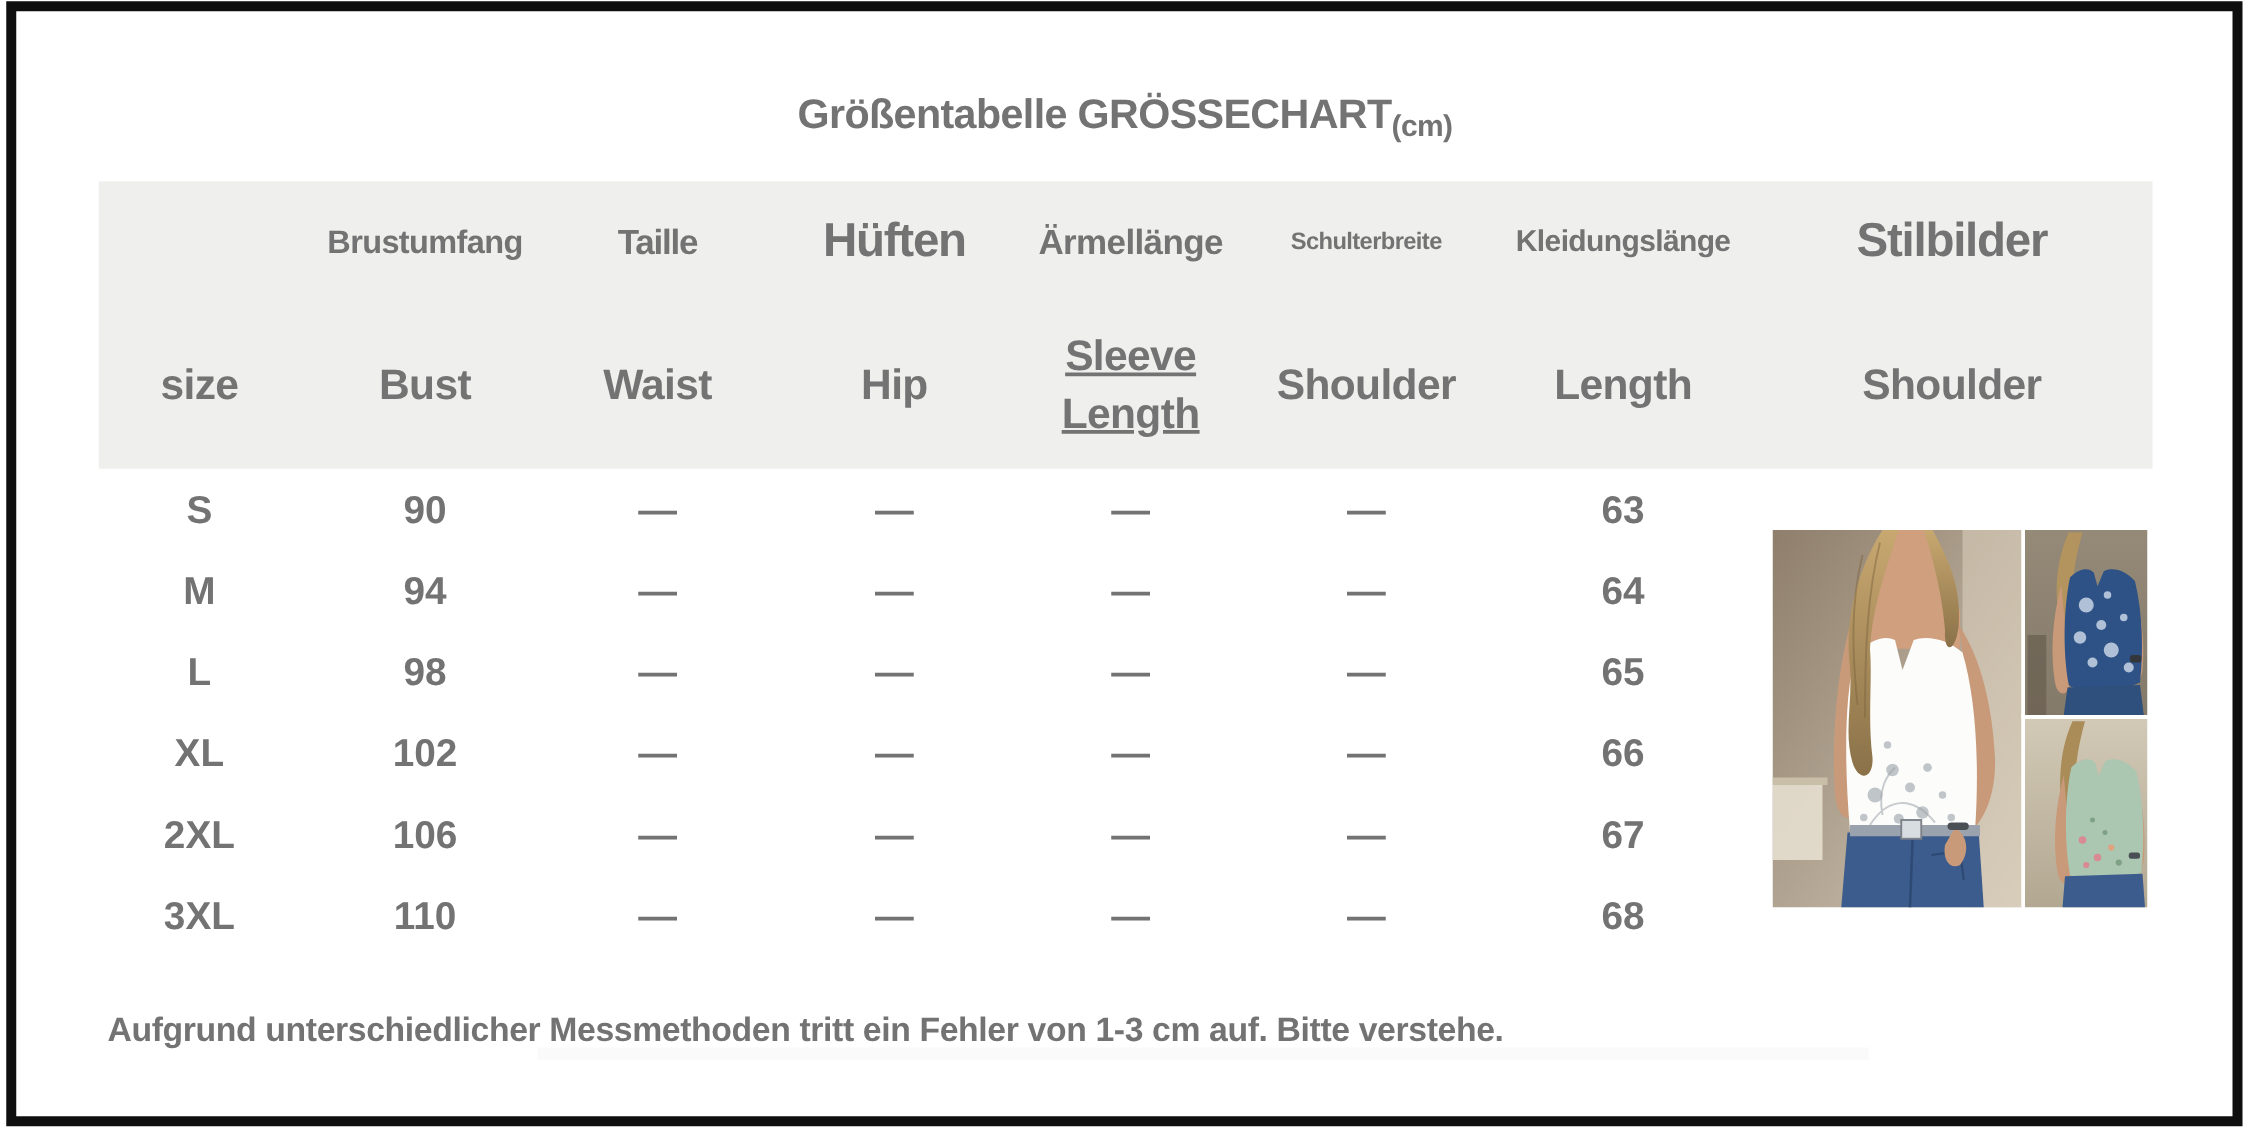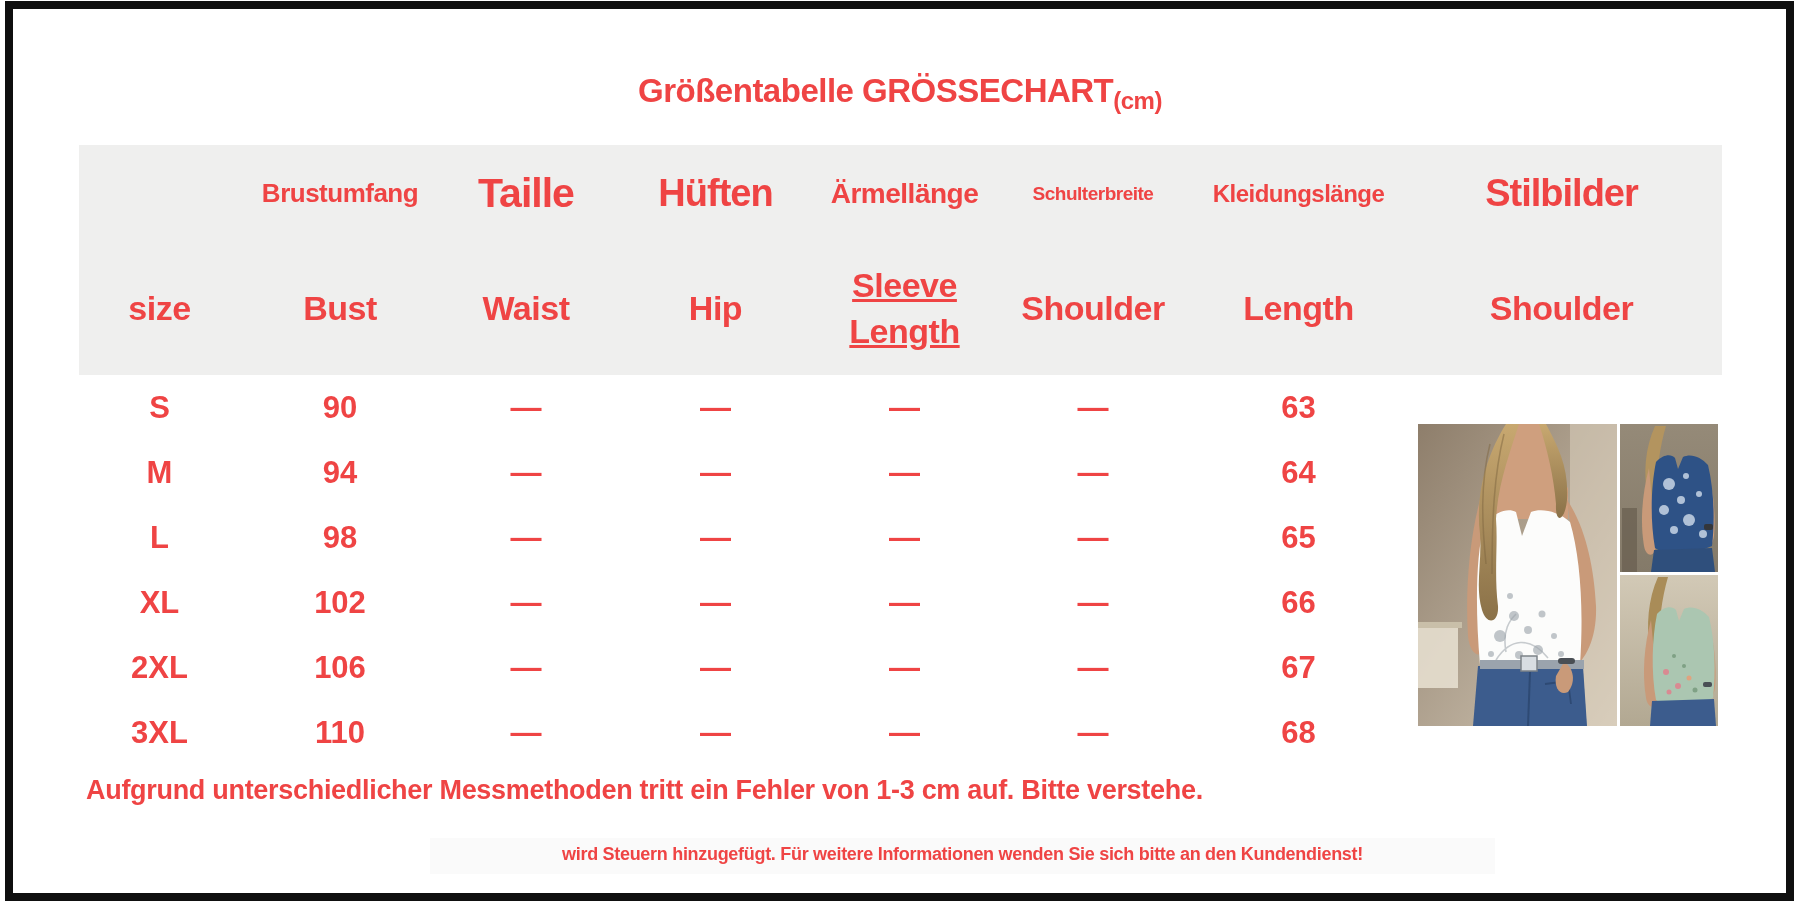--- a/index.html
+++ b/index.html
@@ -5,7 +5,7 @@
   html,body{margin:0;padding:0;background:#fff;}
   .page{
     position:relative;width:1800px;height:904px;background:#ffffff;overflow:hidden;
-    font-family:"Liberation Sans",sans-serif;color:#ef4444;
+    font-family:"Liberation Sans",sans-serif;color:#737373;
   }
   .frame{
     position:absolute;left:5px;right:6px;top:1px;bottom:3px;

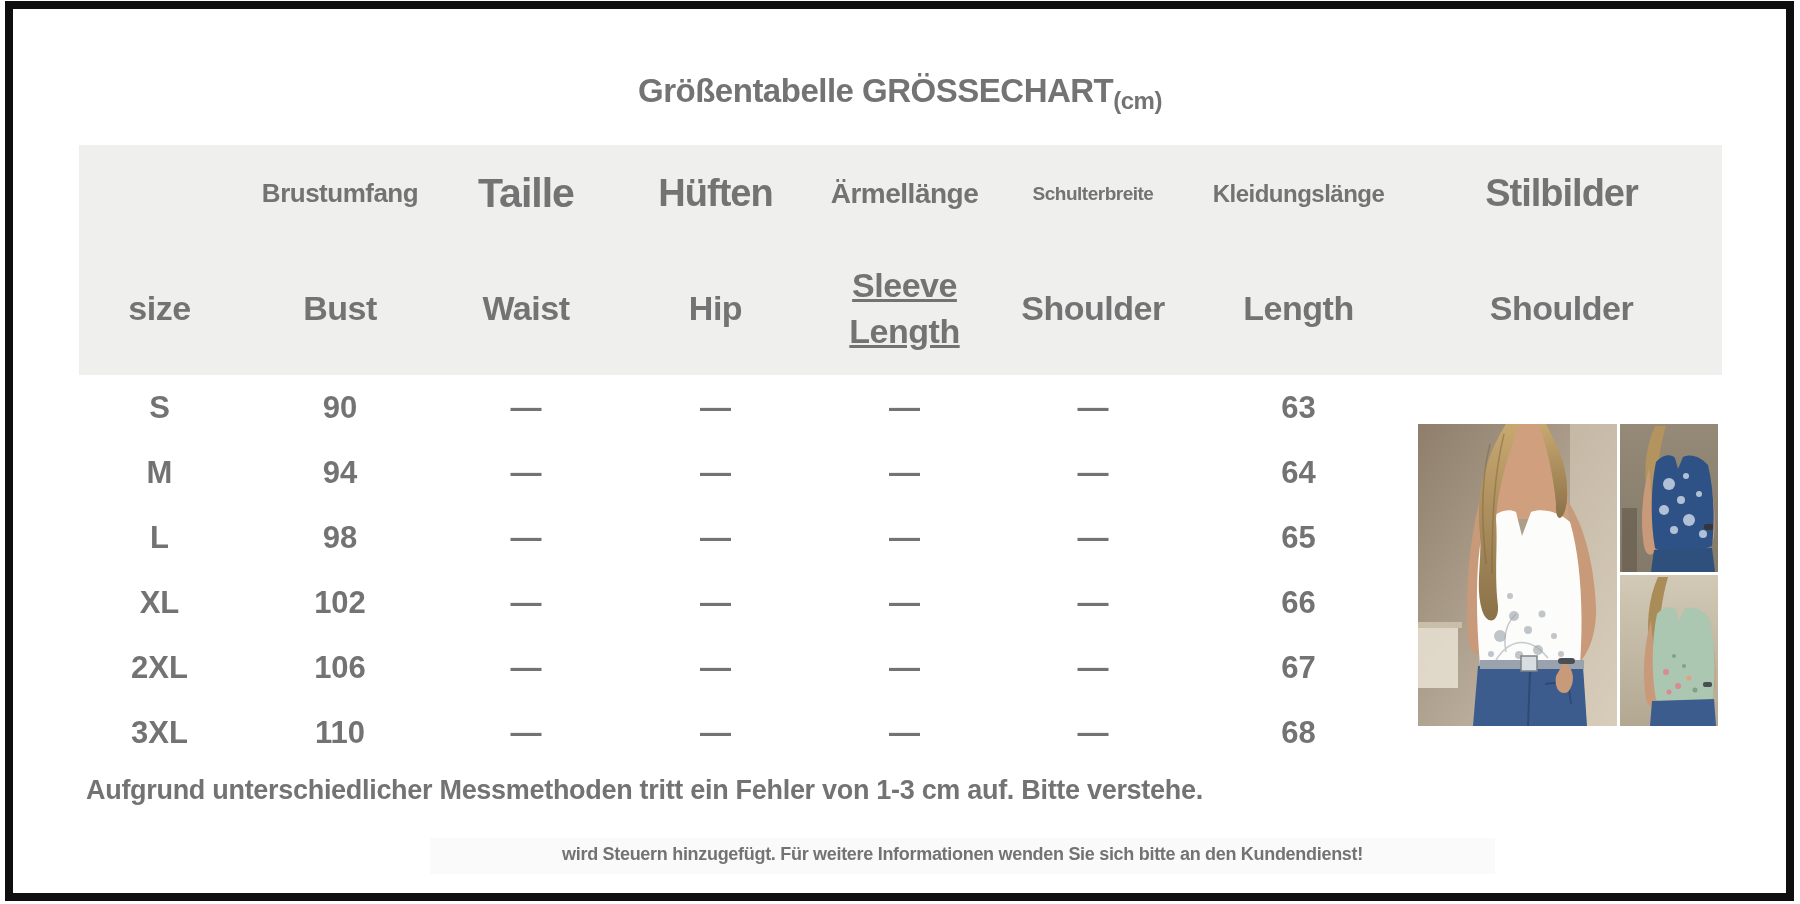--- a/index.html
+++ b/index.html
@@ -34,7 +34,7 @@
   
   .hde{letter-spacing:-0.5px;}
   .hde.c-bust{font-size:26px;}
-  .hde.c-waist{font-size:41px;letter-spacing:-1px;}
+  .hde.c-waist{font-size:28px;letter-spacing:-1px;}
   .hde.c-hip{font-size:38px;letter-spacing:-1px;}
   .hde.c-sleeve{font-size:28px;}
   .hde.c-shoulder{font-size:19px;}

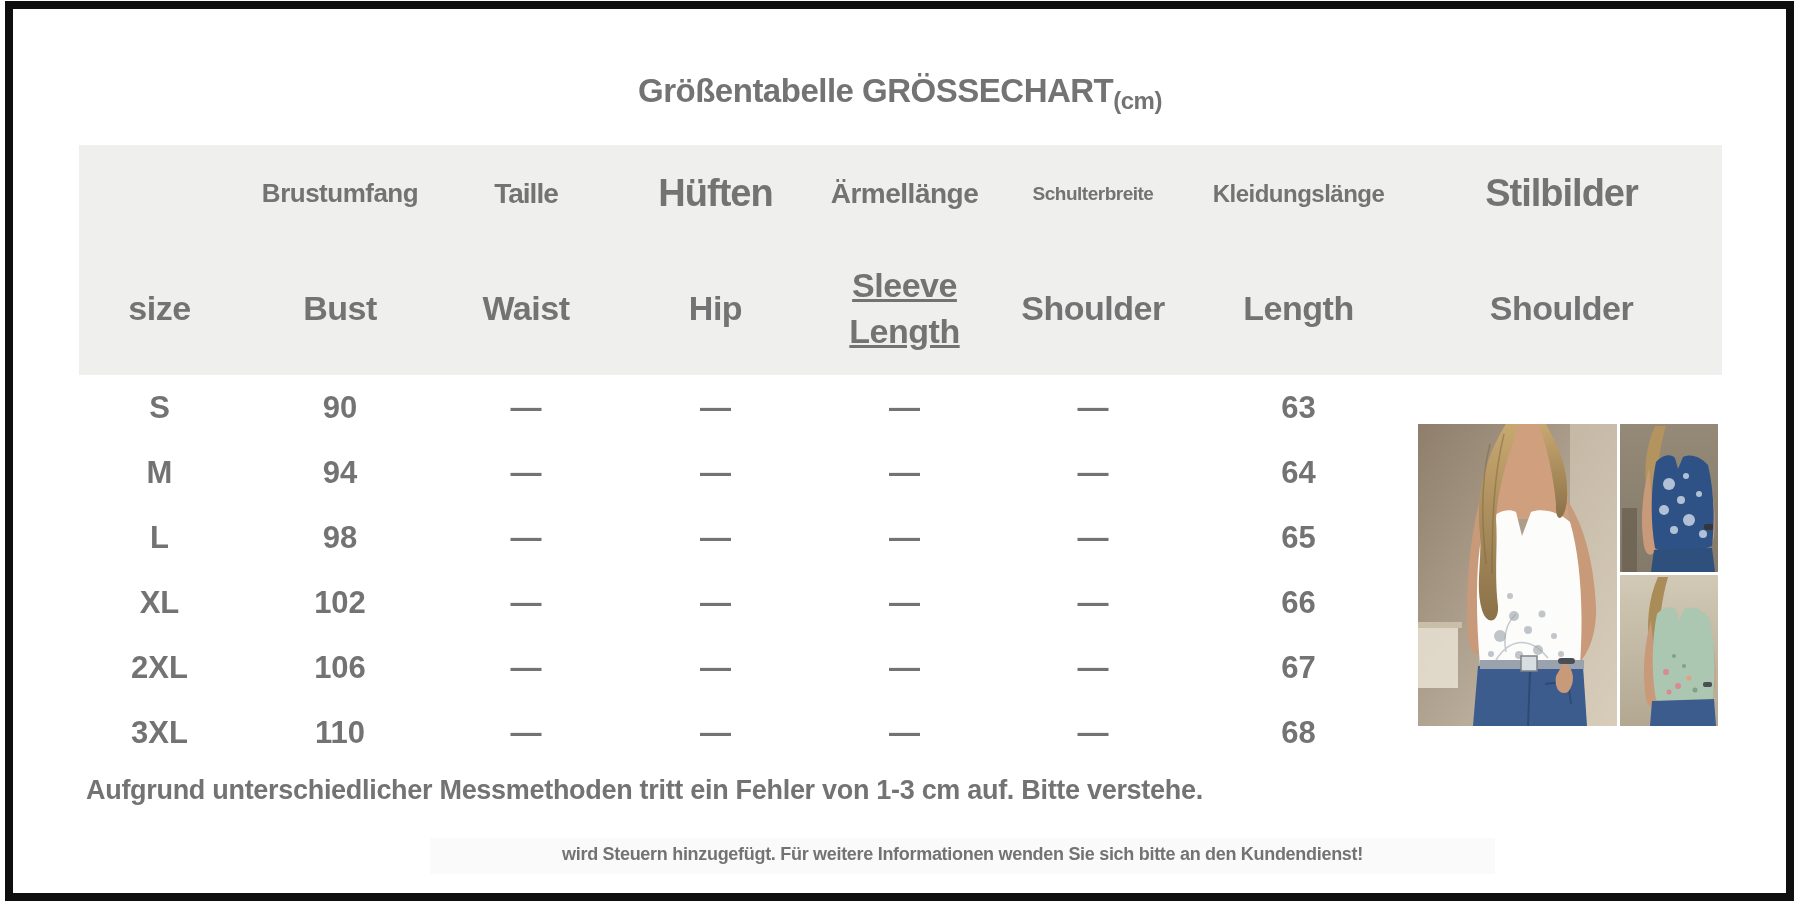--- a/index.html
+++ b/index.html
@@ -46,7 +46,7 @@
   
   .val{font-size:31px;}
   .note-tolerance{
-    position:absolute;left:86px;top:775px;width:1400px;
+    position:absolute;left:86px;top:809px;width:1400px;
     font-size:27px;font-weight:bold;letter-spacing:-0.3px;white-space:nowrap;
   }
   .fine-print{

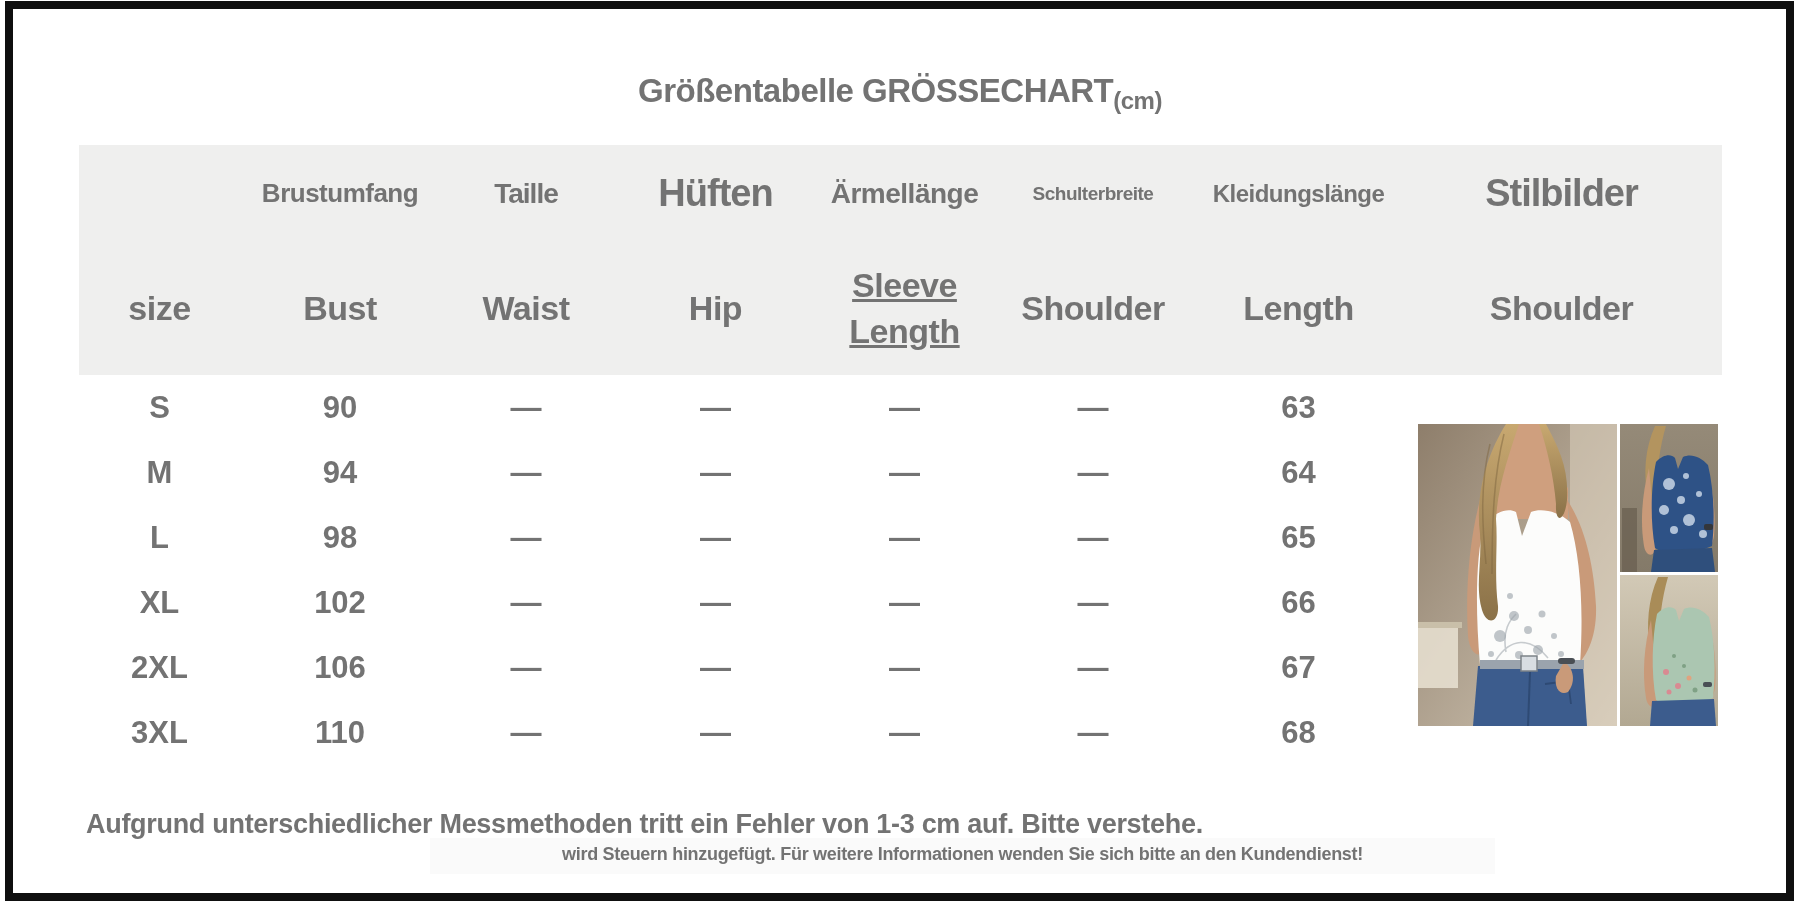--- a/index.html
+++ b/index.html
@@ -271,7 +271,6 @@
   <div class="note-tolerance">Aufgrund unterschiedlicher Messmethoden tritt ein Fehler von 1-3 cm auf. Bitte verstehe.</div>
 
   <div class="fine-print">
-    <div>wird Steuern hinzugefügt. Für weitere Informationen wenden Sie sich bitte an den Kundendienst!</div>
   </div>
 </div>
 

